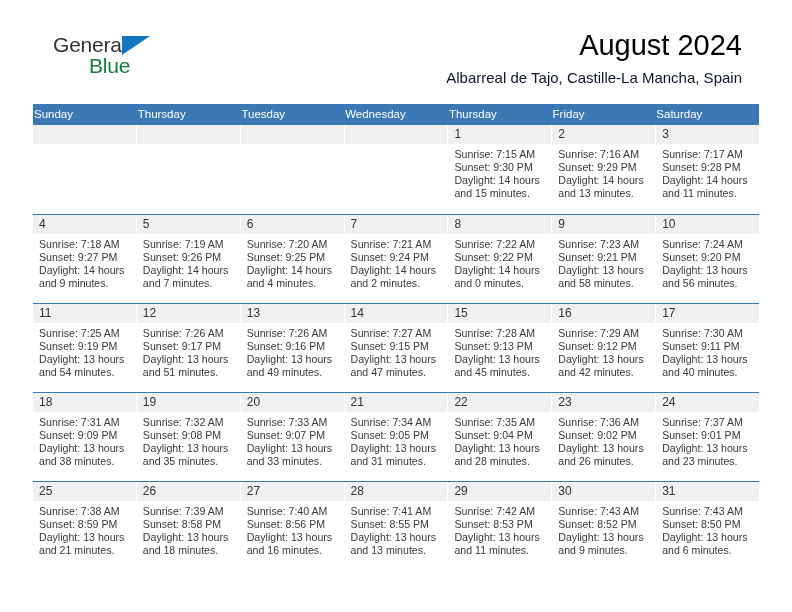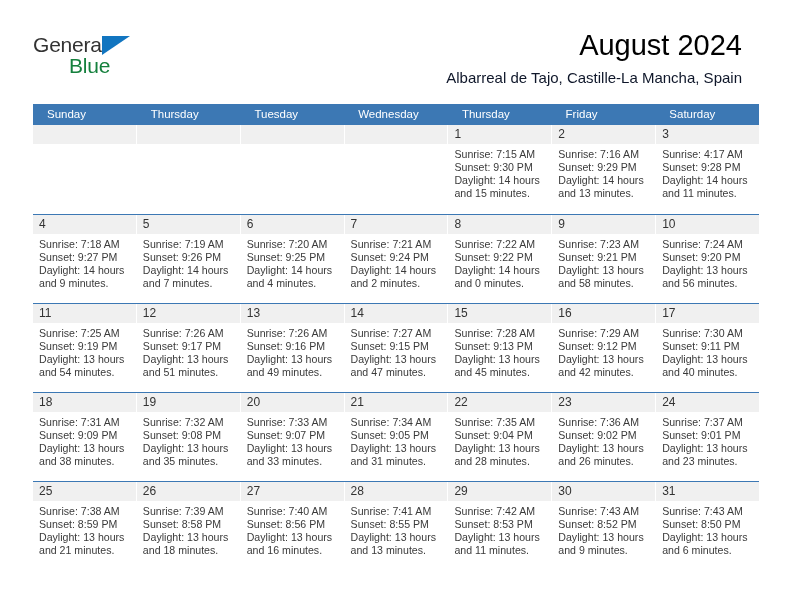--- a/index.html
+++ b/index.html
@@ -28,6 +28,7 @@
     height: 78px;
     padding: 0 32px;
     box-sizing: border-box;
+    margin-left: 20px;
   }
   .logo {
     position: absolute;

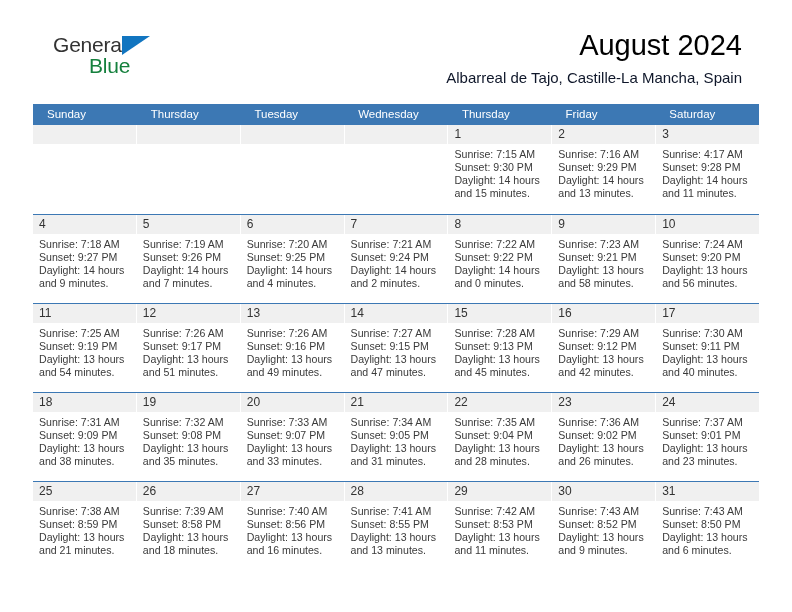--- a/index.html
+++ b/index.html
@@ -101,7 +101,7 @@
     color: #ffffff;
     font-size: 11.5px;
     line-height: 21px;
-    padding-left: 14px;
+    padding-left: 1px;
     box-sizing: border-box;
     white-space: nowrap;
     overflow: hidden;

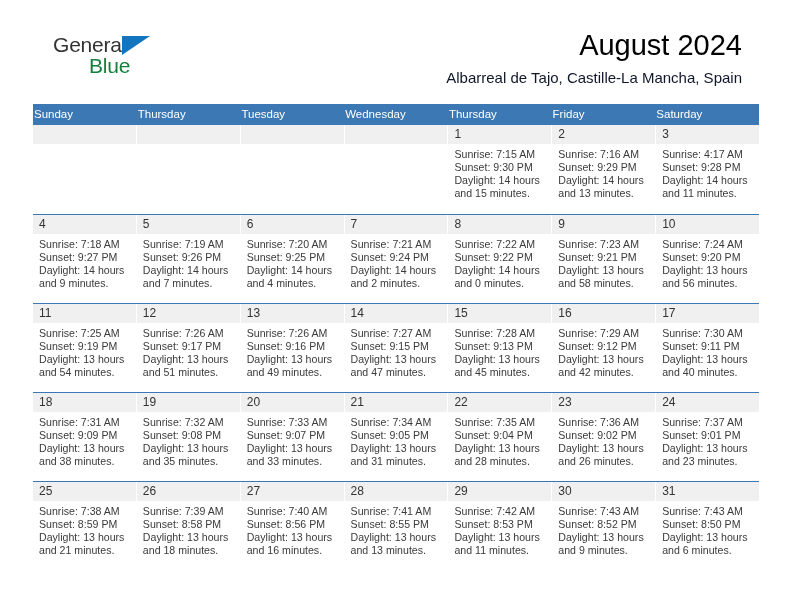--- a/index.html
+++ b/index.html
@@ -239,7 +239,7 @@
           <div class="day">
             <div class="daynum">3</div>
             <div class="daybody">
-              <div>Sunrise: 4:17 AM</div>
+              <div>Sunrise: 7:17 AM</div>
               <div>Sunset: 9:28 PM</div>
               <div>Daylight: 14 hours</div>
               <div>and 11 minutes.</div>

